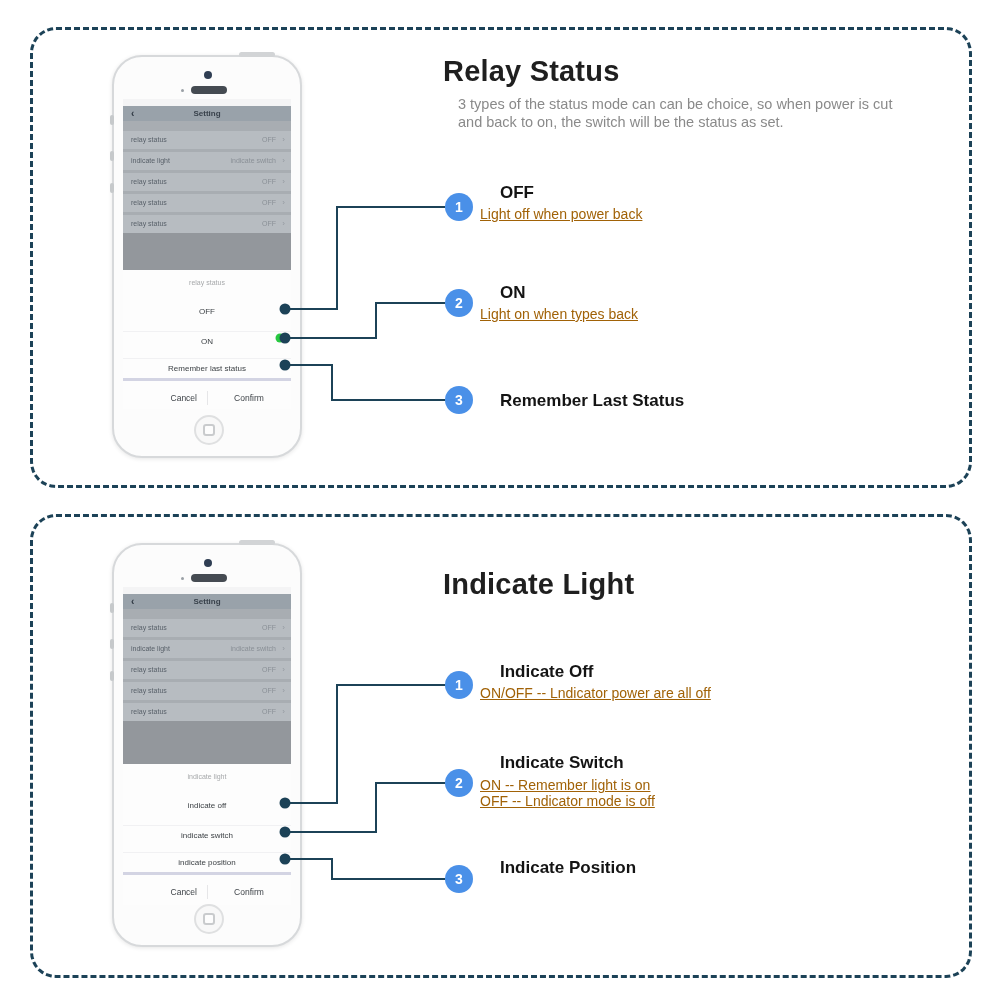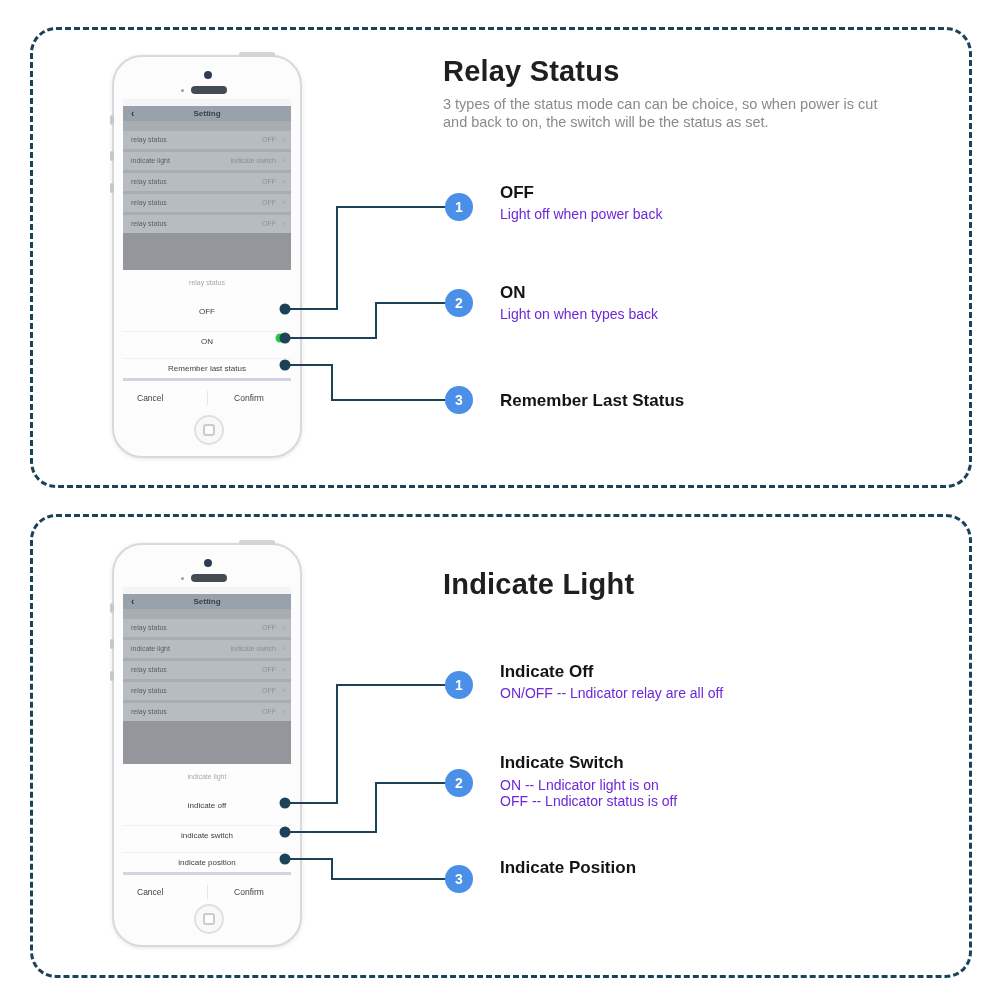--- a/index.html
+++ b/index.html
@@ -13,7 +13,7 @@
 
   
   .title { position:absolute; left:443px; font-size:29px; font-weight:bold; color:#1f1f1f; letter-spacing:.2px; }
-  .subtitle { position:absolute; left:443px; width:444px; font-size:14.5px; color:#8a8a8a; line-height:1.22; }
+  .subtitle { position:absolute; left:458px; width:444px; font-size:14.5px; color:#8a8a8a; line-height:1.22; }
   .item-heading { position:absolute; left:500px; font-size:17px; font-weight:bold; color:#141414; }
   .item-sub { position:absolute; left:500px; font-size:14px; color:#6d28d9; line-height:16px; }
   .badge { position:absolute; width:28px; height:28px; border-radius:50%; background:#4a90e8;

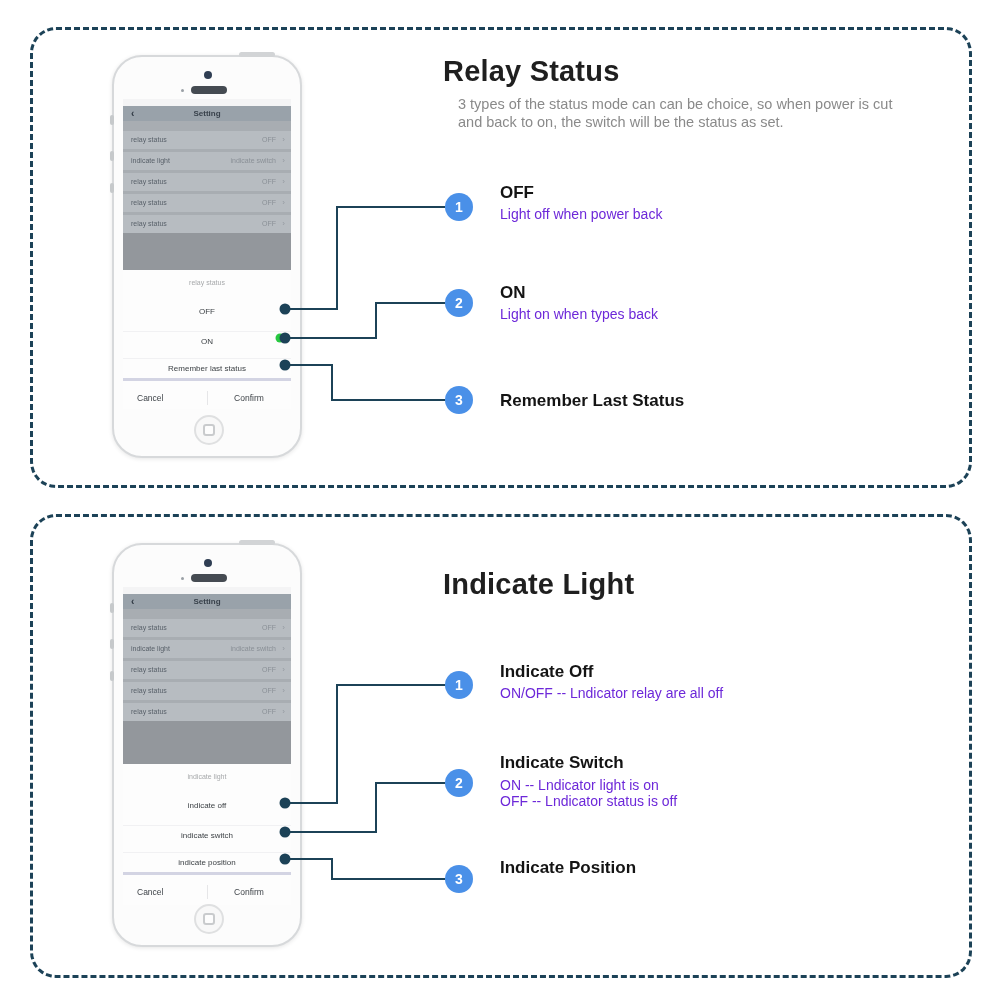--- a/index.html
+++ b/index.html
@@ -15,7 +15,7 @@
   .title { position:absolute; left:443px; font-size:29px; font-weight:bold; color:#1f1f1f; letter-spacing:.2px; }
   .subtitle { position:absolute; left:458px; width:444px; font-size:14.5px; color:#8a8a8a; line-height:1.22; }
   .item-heading { position:absolute; left:500px; font-size:17px; font-weight:bold; color:#141414; }
-  .item-sub { position:absolute; left:500px; font-size:14px; color:#6d28d9; line-height:16px; }
+  .item-sub { position:absolute; left:480px; font-size:14px; color:#a16207; line-height:16px;text-decoration:underline; }
   .badge { position:absolute; width:28px; height:28px; border-radius:50%; background:#4a90e8;
            color:#fff; font-size:14px; font-weight:bold; display:flex; align-items:center; justify-content:center; }
 

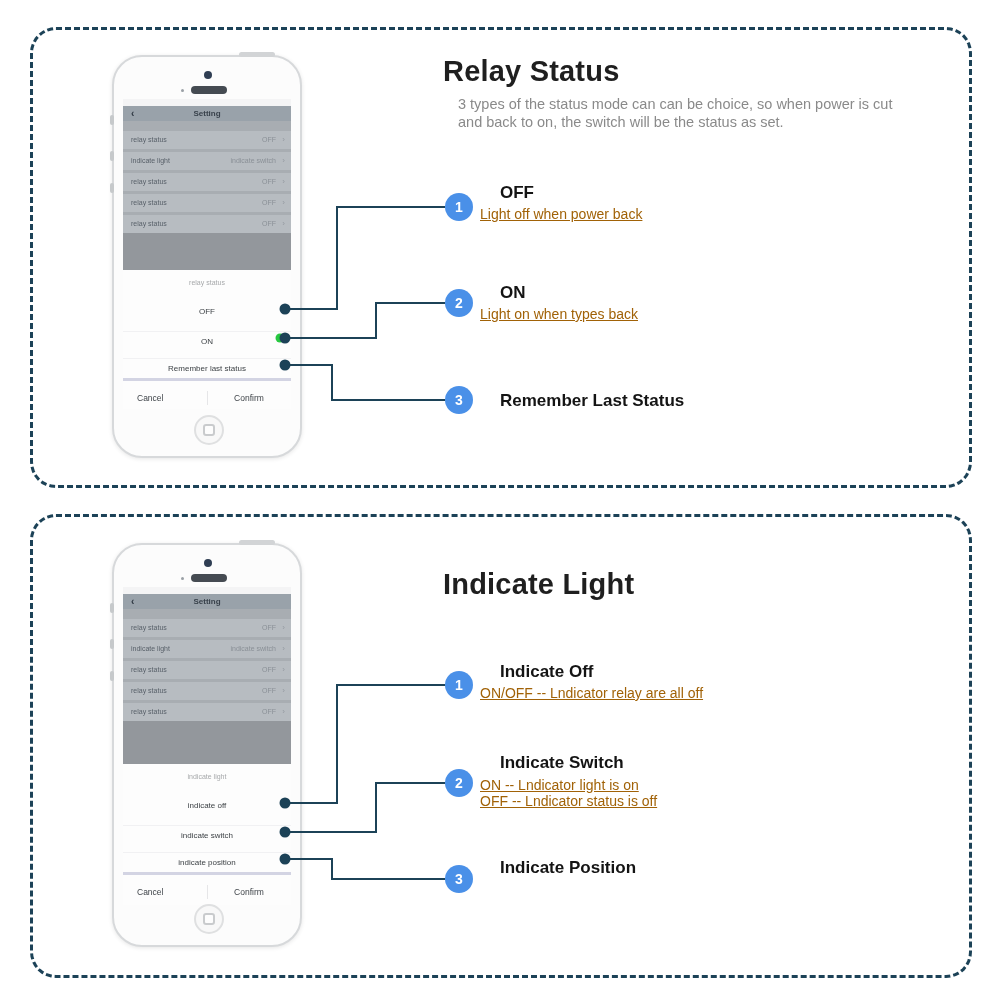--- a/index.html
+++ b/index.html
@@ -54,7 +54,7 @@
   .opt.o0{top:32px;} .opt.o1{top:61px; border-top:1px solid #f1f1f3;} .opt.o2{top:88px; border-top:1px solid #f1f1f3;}
   .sdivider { position:absolute; left:0; right:0; top:108px; height:3px; background:#d3d4e3; }
   .btnrow { position:absolute; left:0; right:0; top:119px; height:18px; }
-  .btn-cancel  { position:absolute; left:14px;  width:60px; text-align:left; font-size:8.5px; color:#3f4449; line-height:18px; }
+  .btn-cancel  { position:absolute; left:14px;  width:60px; text-align:right; font-size:8.5px; color:#3f4449; line-height:18px; }
   .btn-confirm { position:absolute; left:96px; width:60px; text-align:center; font-size:8.5px; color:#3f4449; line-height:18px; }
   .vline { position:absolute; left:84px; top:2px; width:1px; height:14px; background:#e6e6e8; }
 

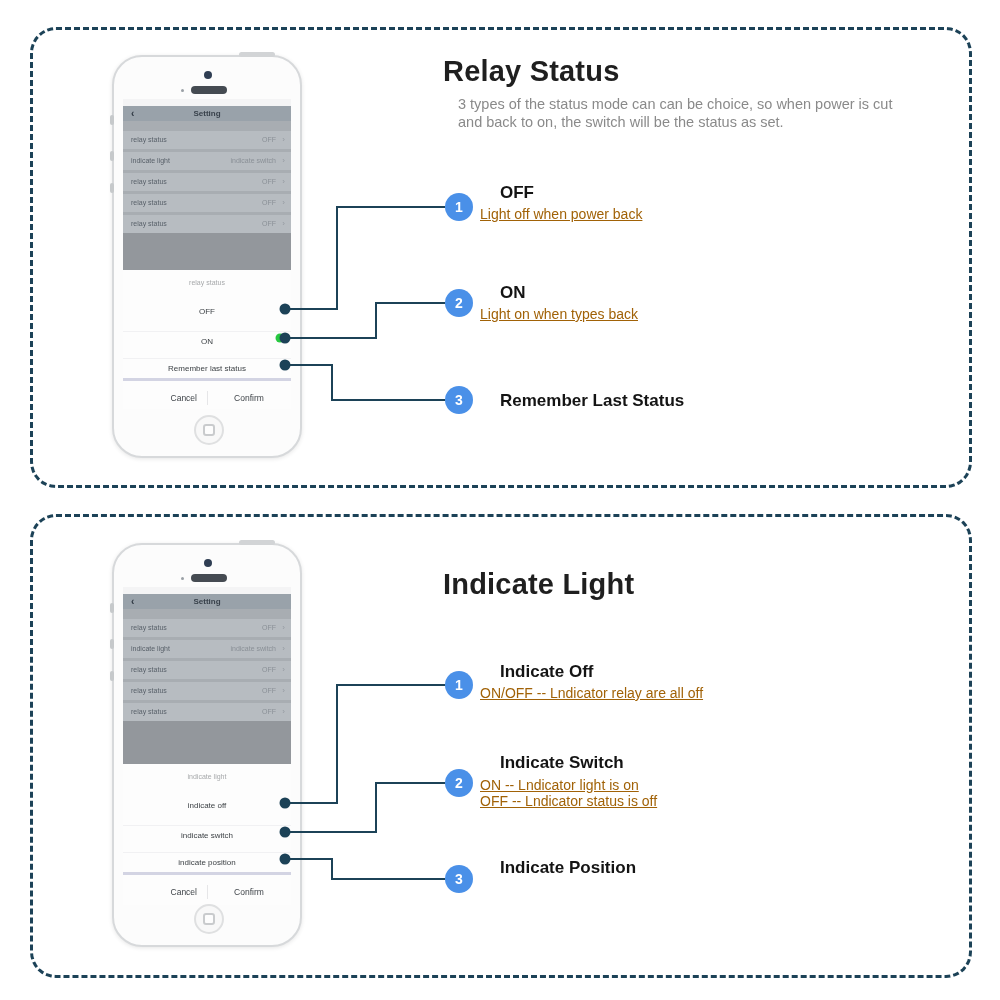--- a/index.html
+++ b/index.html
@@ -223,7 +223,7 @@
 
   <div class="badge" style="left:445px; top:671px">1</div>
   <div class="item-heading" style="top:662px">Indicate Off</div>
-  <div class="item-sub" style="top:685px">ON/OFF -- Lndicator relay are all off</div>
+  <div class="item-sub" style="top:685px">ON/OFF -- Lndicator power are all off</div>
 
   <div class="badge" style="left:445px; top:769px">2</div>
   <div class="item-heading" style="top:753px">Indicate Switch</div>

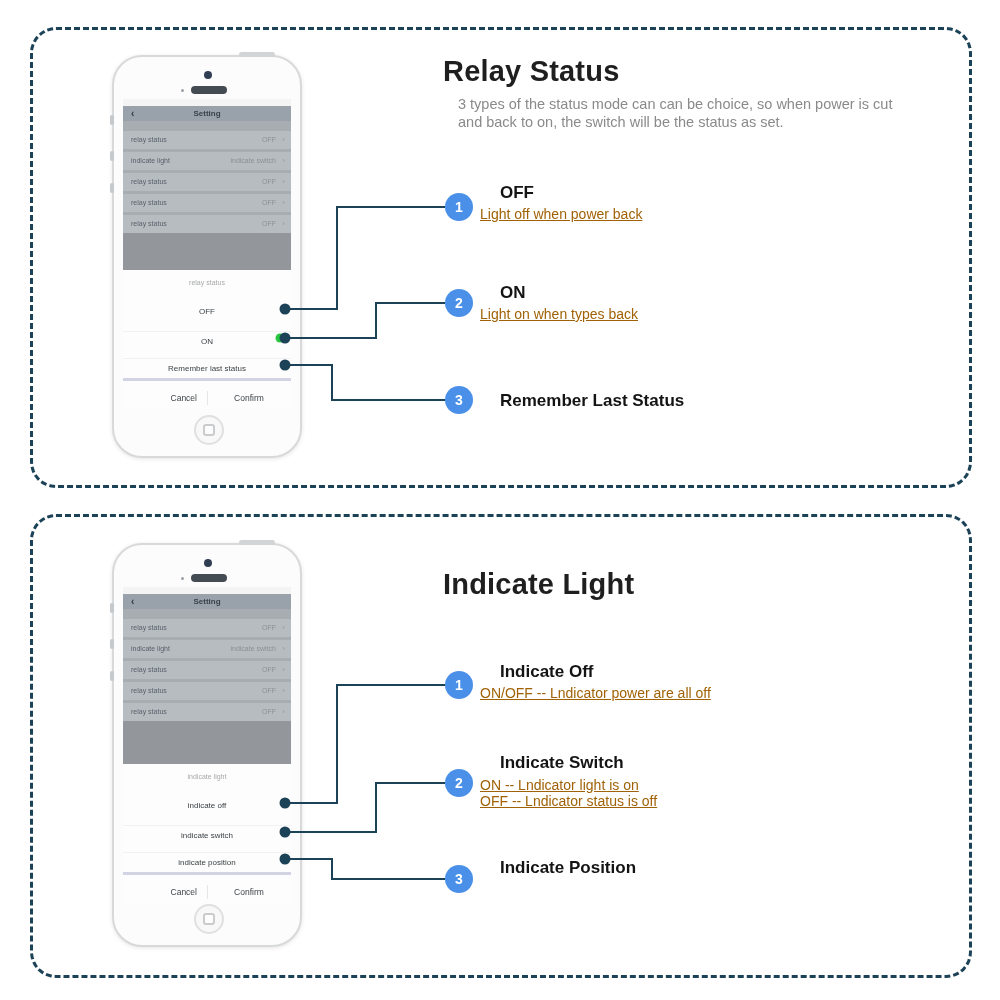--- a/index.html
+++ b/index.html
@@ -227,7 +227,7 @@
 
   <div class="badge" style="left:445px; top:769px">2</div>
   <div class="item-heading" style="top:753px">Indicate Switch</div>
-  <div class="item-sub" style="top:777px">ON -- Lndicator light is on</div>
+  <div class="item-sub" style="top:777px">ON -- Remember light is on</div>
   <div class="item-sub" style="top:793px">OFF -- Lndicator status is off</div>
 
   <div class="badge" style="left:445px; top:865px">3</div>

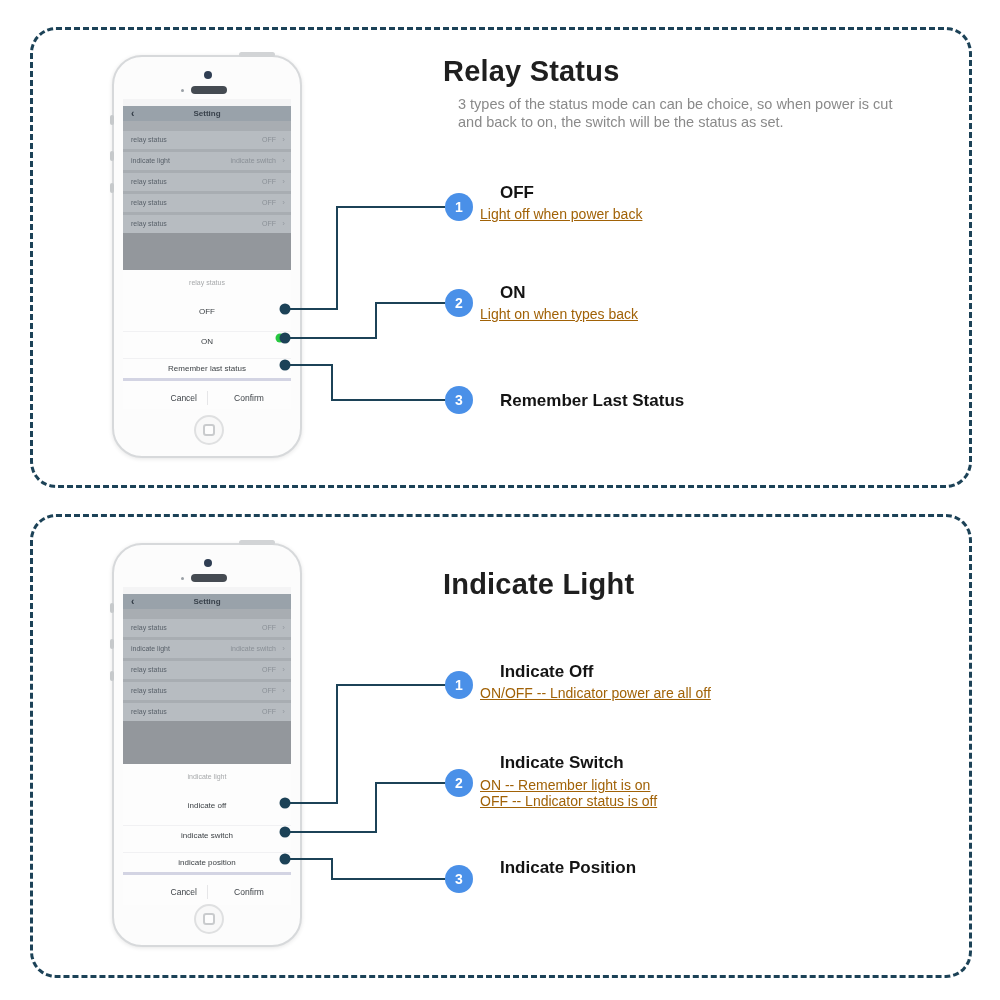--- a/index.html
+++ b/index.html
@@ -228,7 +228,7 @@
   <div class="badge" style="left:445px; top:769px">2</div>
   <div class="item-heading" style="top:753px">Indicate Switch</div>
   <div class="item-sub" style="top:777px">ON -- Remember light is on</div>
-  <div class="item-sub" style="top:793px">OFF -- Lndicator status is off</div>
+  <div class="item-sub" style="top:793px">OFF -- Lndicator mode is off</div>
 
   <div class="badge" style="left:445px; top:865px">3</div>
   <div class="item-heading" style="top:858px">Indicate Position</div>

